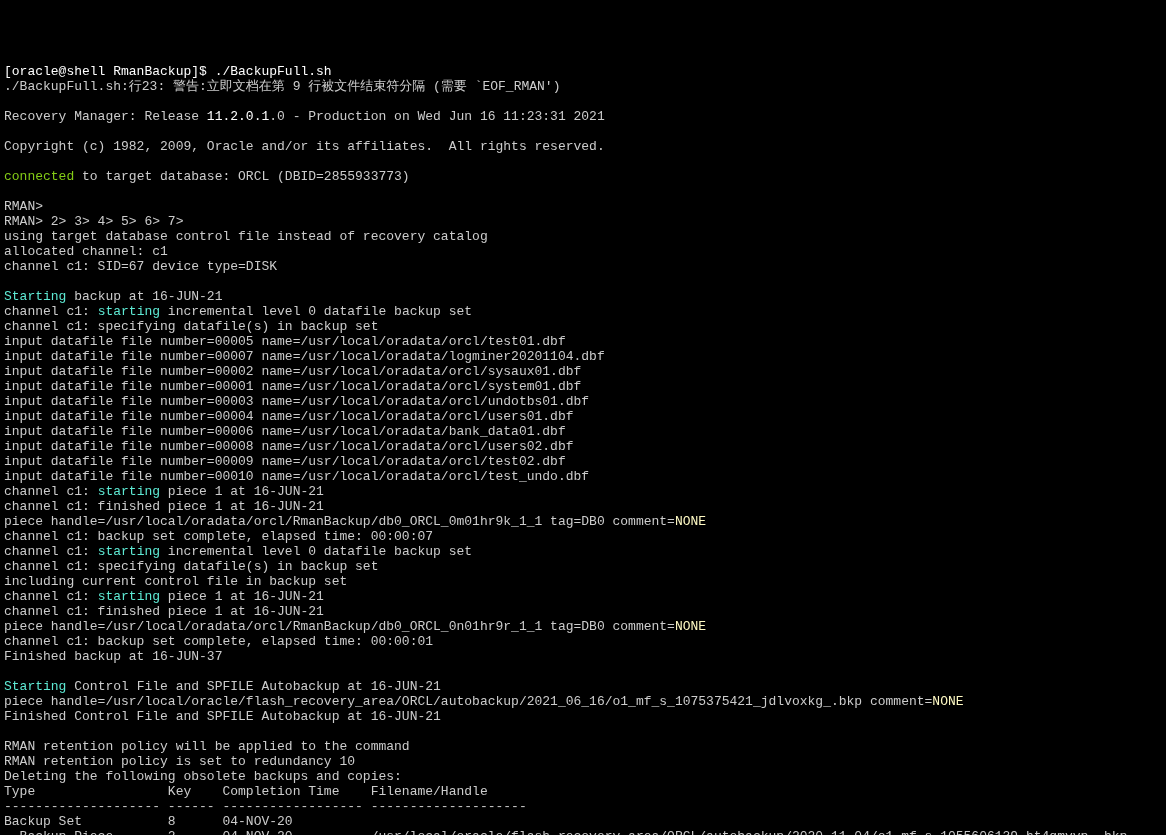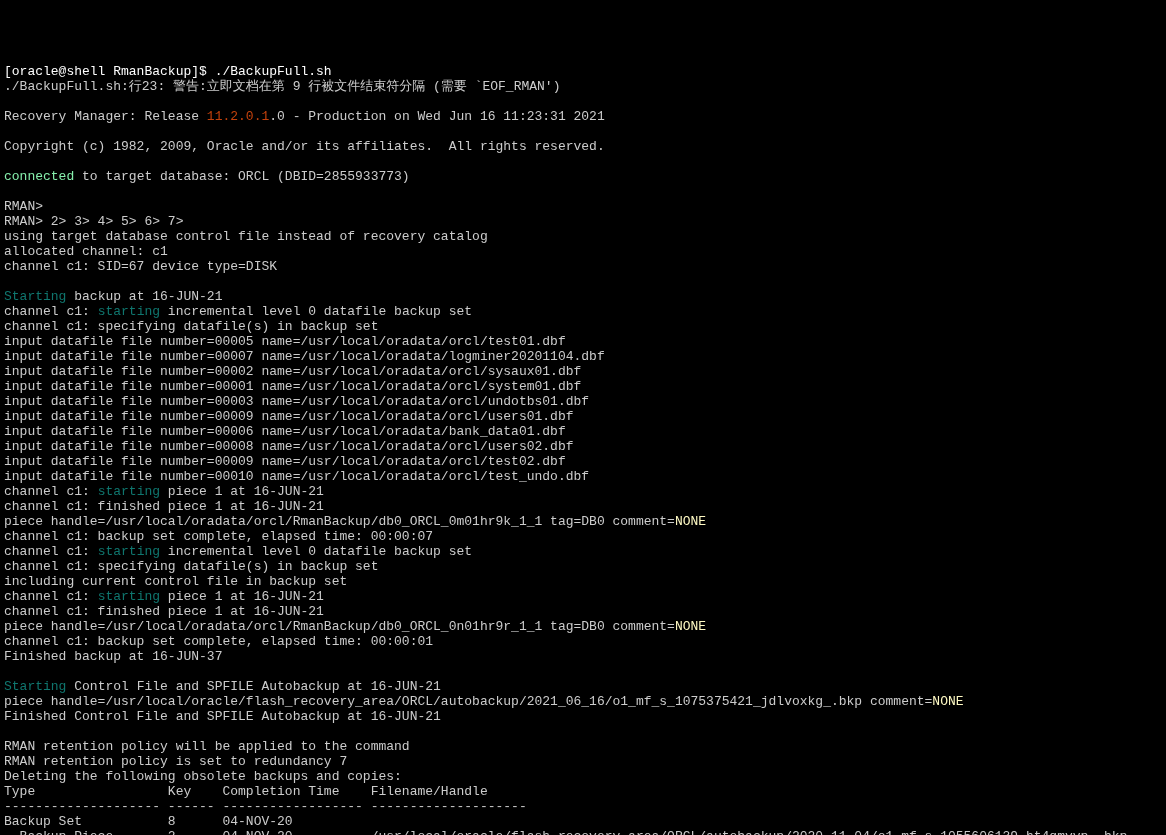--- a/index.html
+++ b/index.html
@@ -18,7 +18,7 @@
   .green { color: #86efac; }
   .blue { color: #0f766e; text-align: center; }
   .magenta { color: #fef9c3; }
-  .orange { color: #c2410c; text-align: center; }
+  .orange { color: #ffffff; text-align: center; }
   .white { color: #ffffff; text-align: center; }
 </style>
 </head>

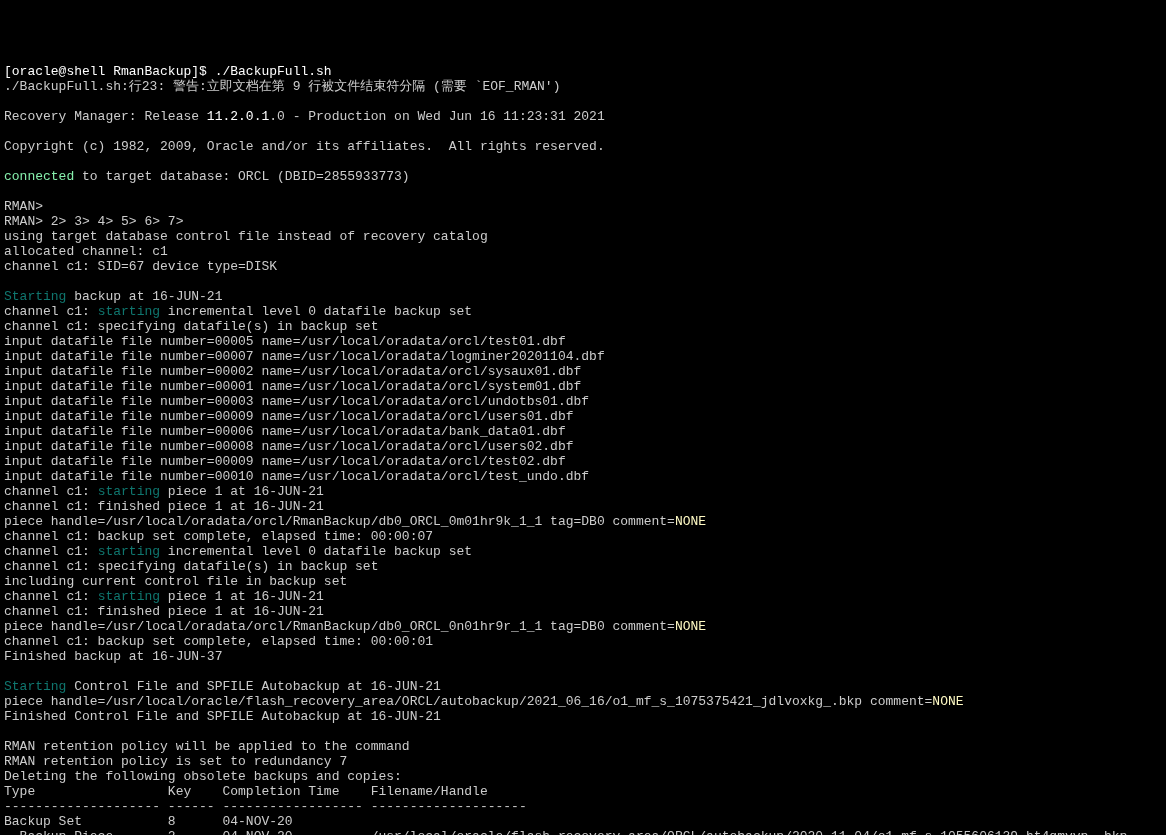--- a/index.html
+++ b/index.html
@@ -15,7 +15,7 @@
     height: 835px;
     overflow: hidden;
   }
-  .green { color: #86efac; }
+  .green { color: #84cc16; }
   .blue { color: #0f766e; text-align: center; }
   .magenta { color: #fef9c3; }
   .orange { color: #ffffff; text-align: center; }

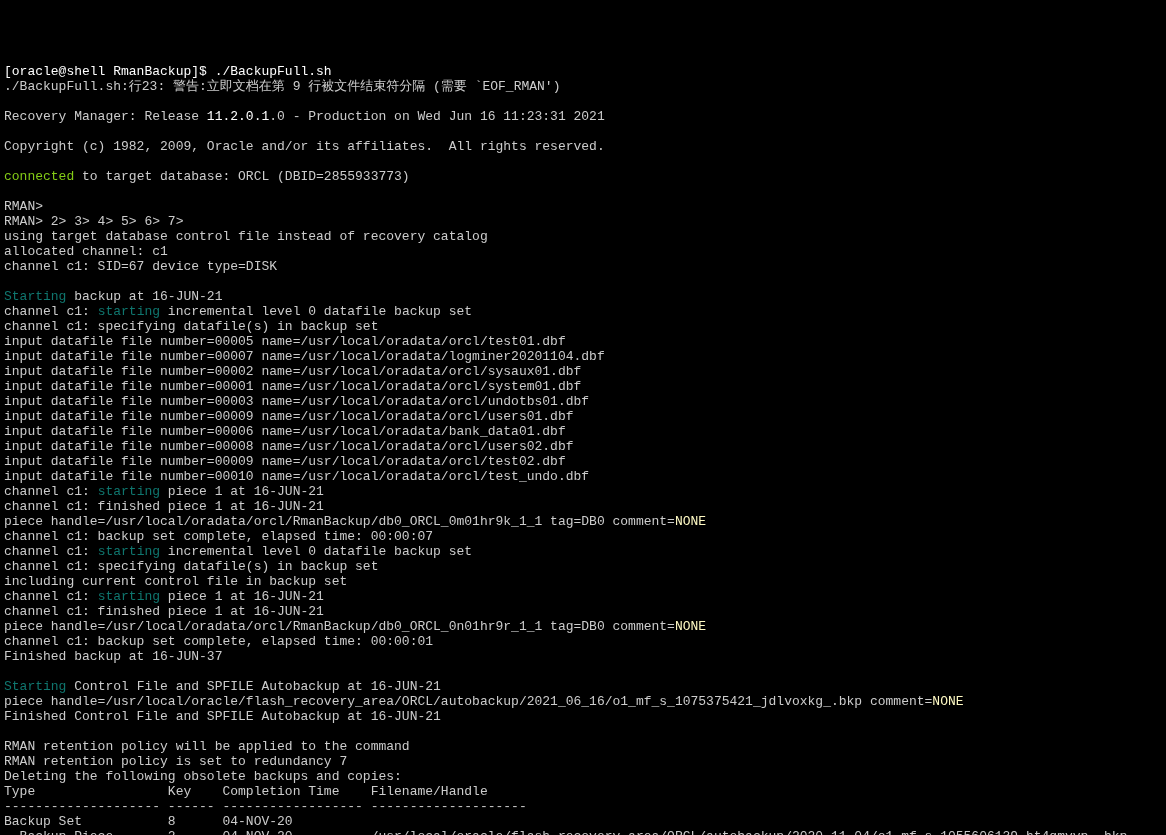--- a/index.html
+++ b/index.html
@@ -16,7 +16,7 @@
     overflow: hidden;
   }
   .green { color: #84cc16; }
-  .blue { color: #0f766e; text-align: center; }
+  .blue { color: #5eead4; text-align: center; }
   .magenta { color: #fef9c3; }
   .orange { color: #ffffff; text-align: center; }
   .white { color: #ffffff; text-align: center; }

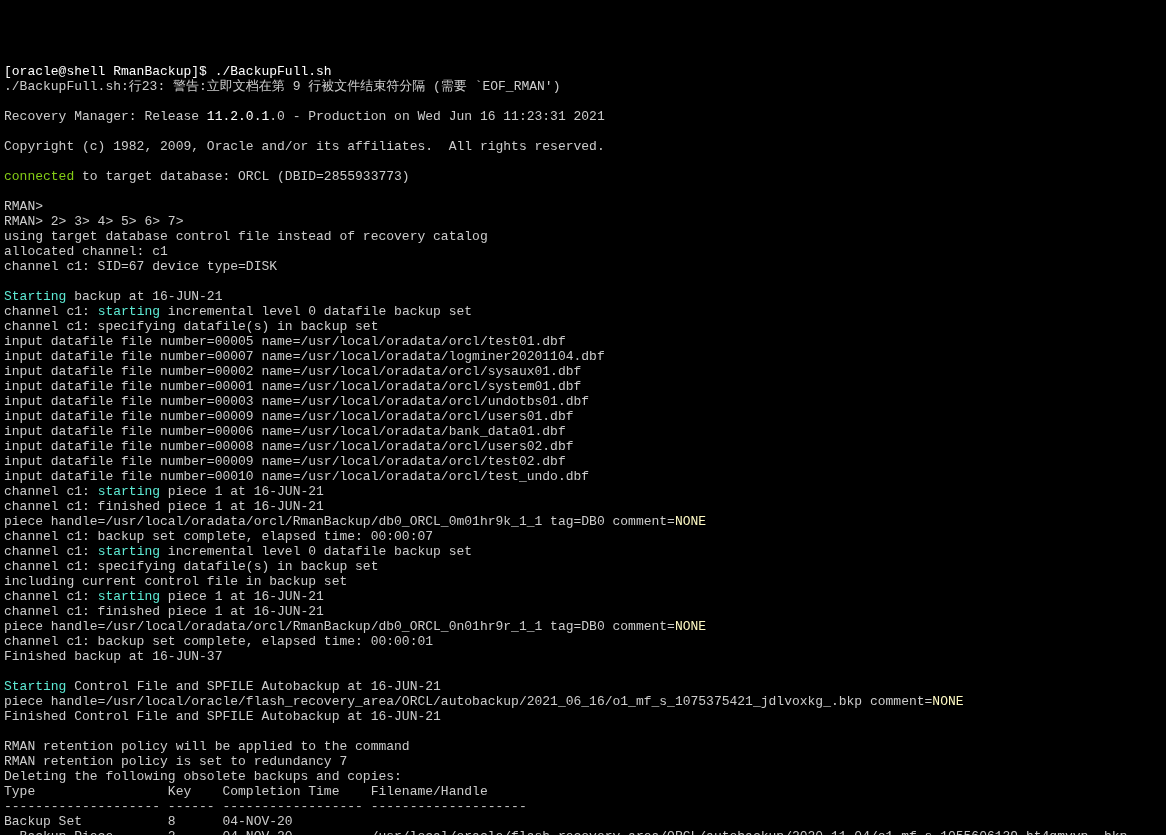--- a/index.html
+++ b/index.html
@@ -49,7 +49,7 @@
 <span>input datafile file number=00002 name=/usr/local/oradata/orcl/sysaux01.dbf</span>
 <span>input datafile file number=00001 name=/usr/local/oradata/orcl/system01.dbf</span>
 <span>input datafile file number=00003 name=/usr/local/oradata/orcl/undotbs01.dbf</span>
-<span>input datafile file number=00009 name=/usr/local/oradata/orcl/users01.dbf</span>
+<span>input datafile file number=00004 name=/usr/local/oradata/orcl/users01.dbf</span>
 <span>input datafile file number=00006 name=/usr/local/oradata/bank_data01.dbf</span>
 <span>input datafile file number=00008 name=/usr/local/oradata/orcl/users02.dbf</span>
 <span>input datafile file number=00009 name=/usr/local/oradata/orcl/test02.dbf</span>

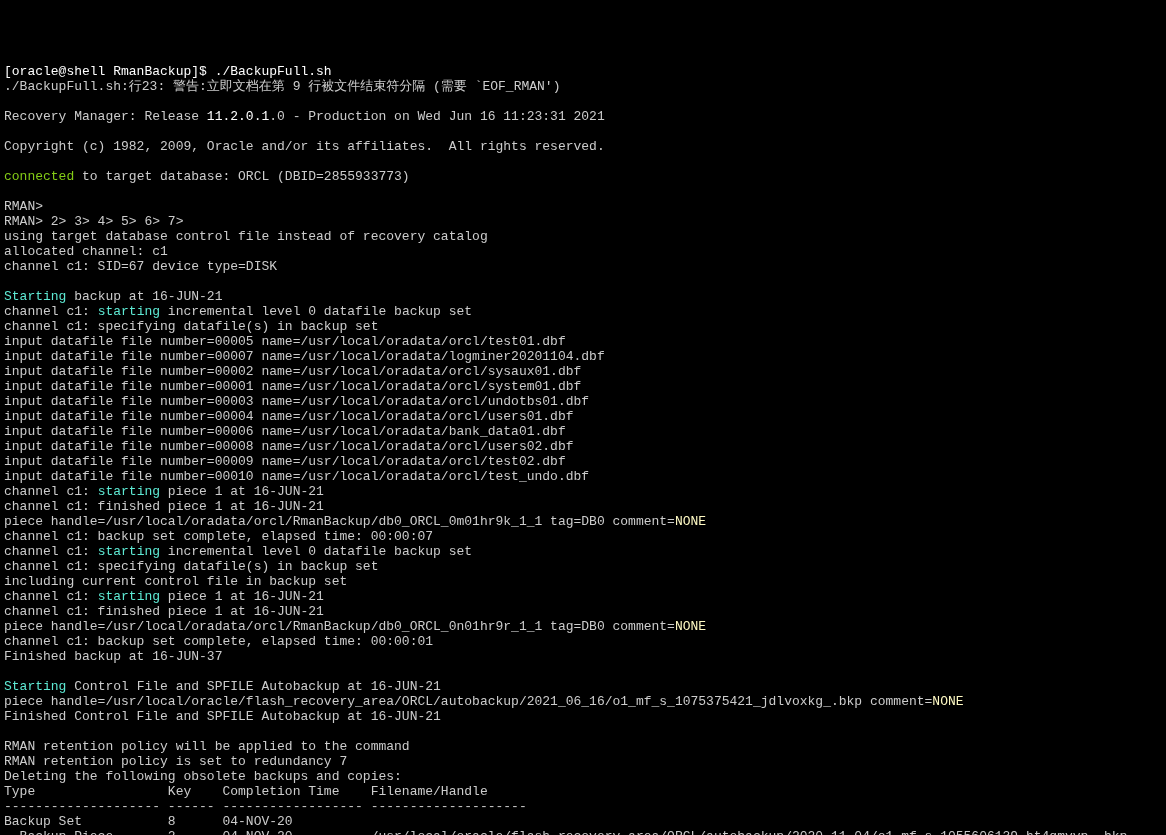--- a/index.html
+++ b/index.html
@@ -72,7 +72,7 @@
 <span>Finished Control File and SPFILE Autobackup at 16-JUN-21</span>
 
 <span>RMAN retention policy will be applied to the command</span>
-<span>RMAN retention policy is set to redundancy 7</span>
+<span>RMAN retention policy is set to redundancy 10</span>
 <span>Deleting the following obsolete backups and copies:</span>
 <span>Type                 Key    Completion Time    Filename/Handle</span>
 <span>-------------------- ------ ------------------ --------------------</span>

